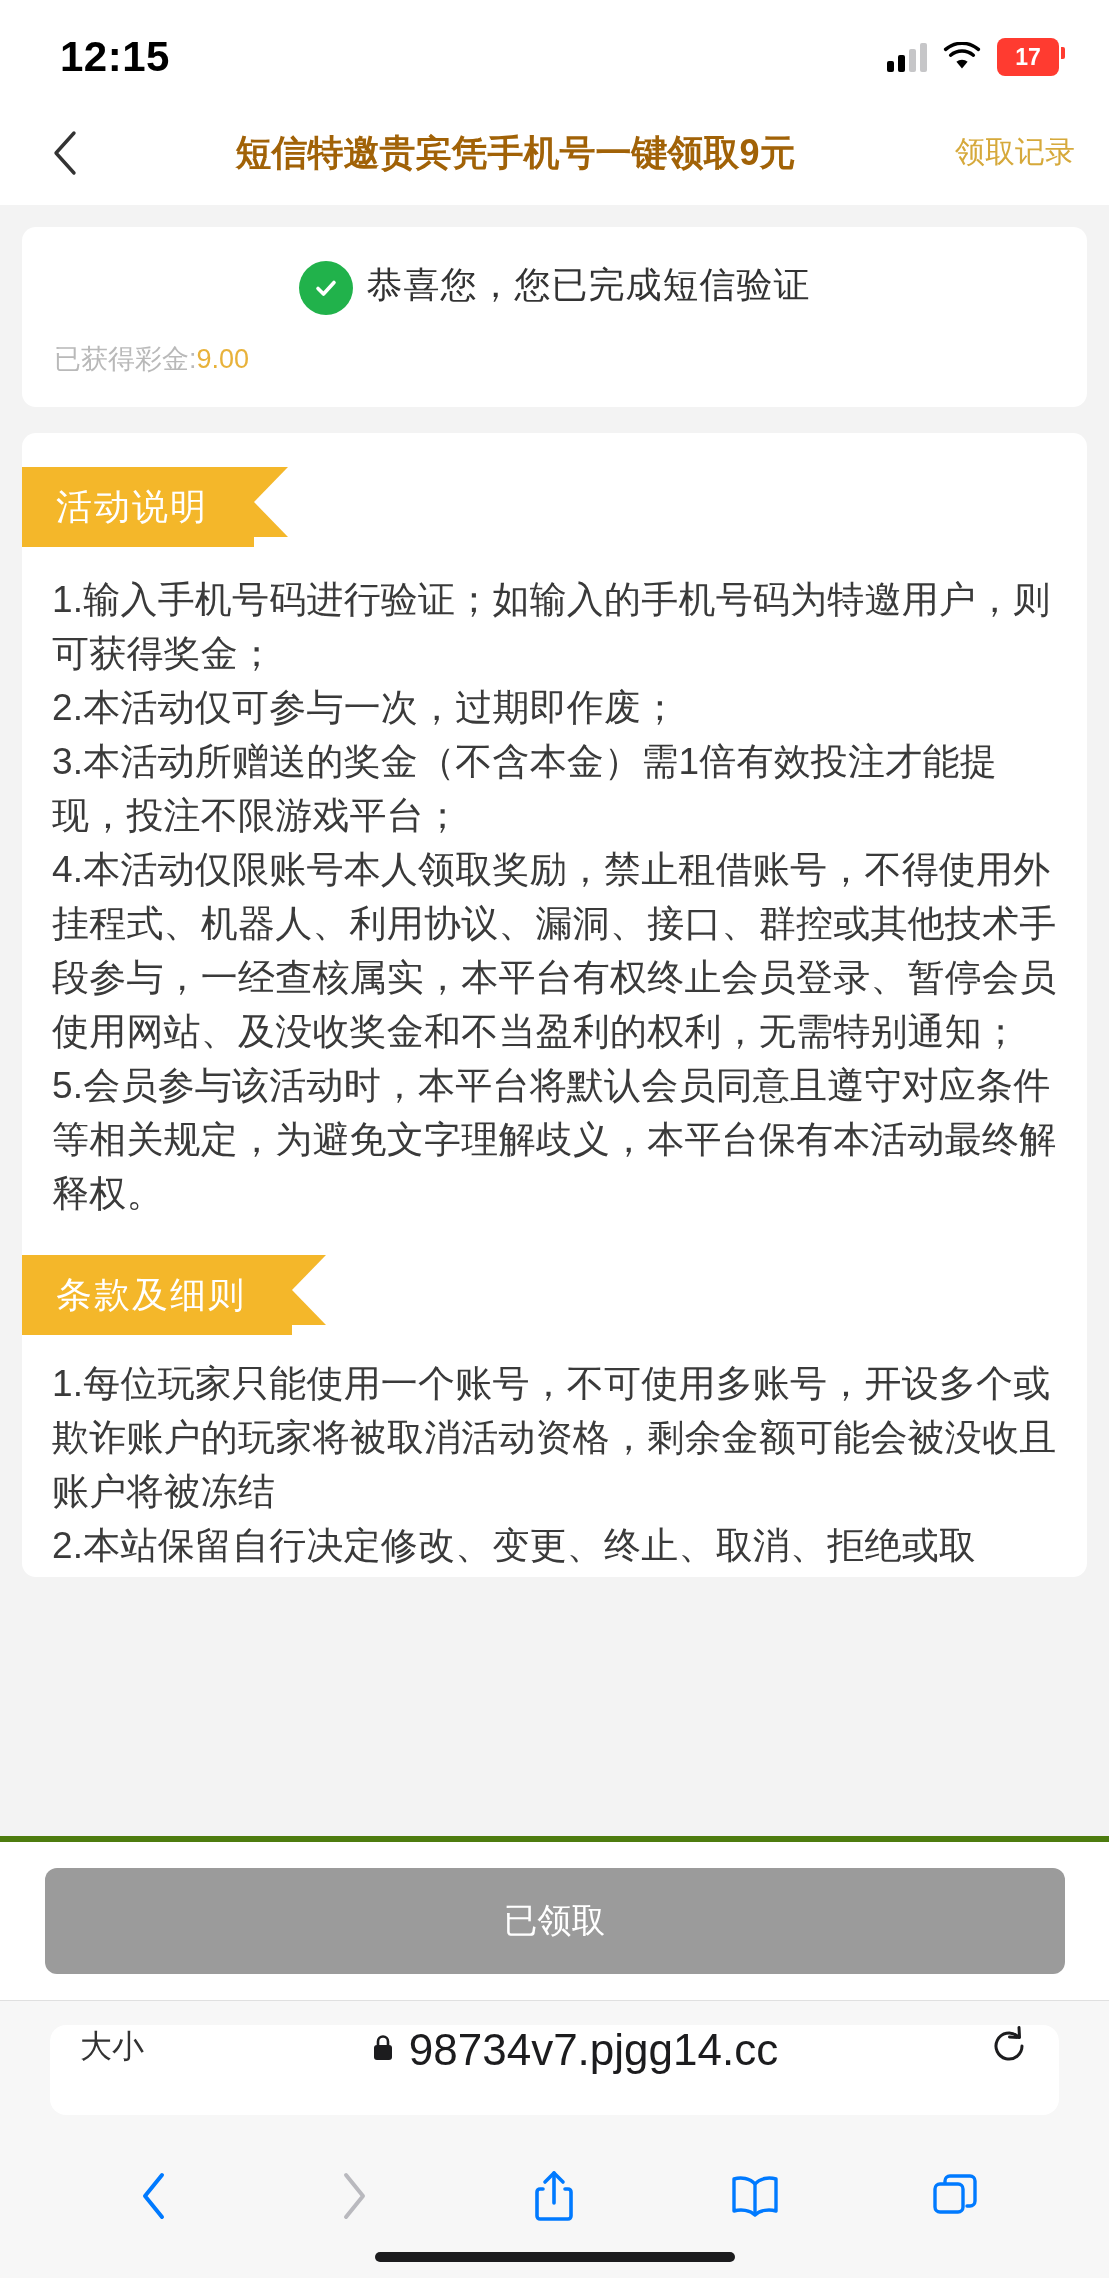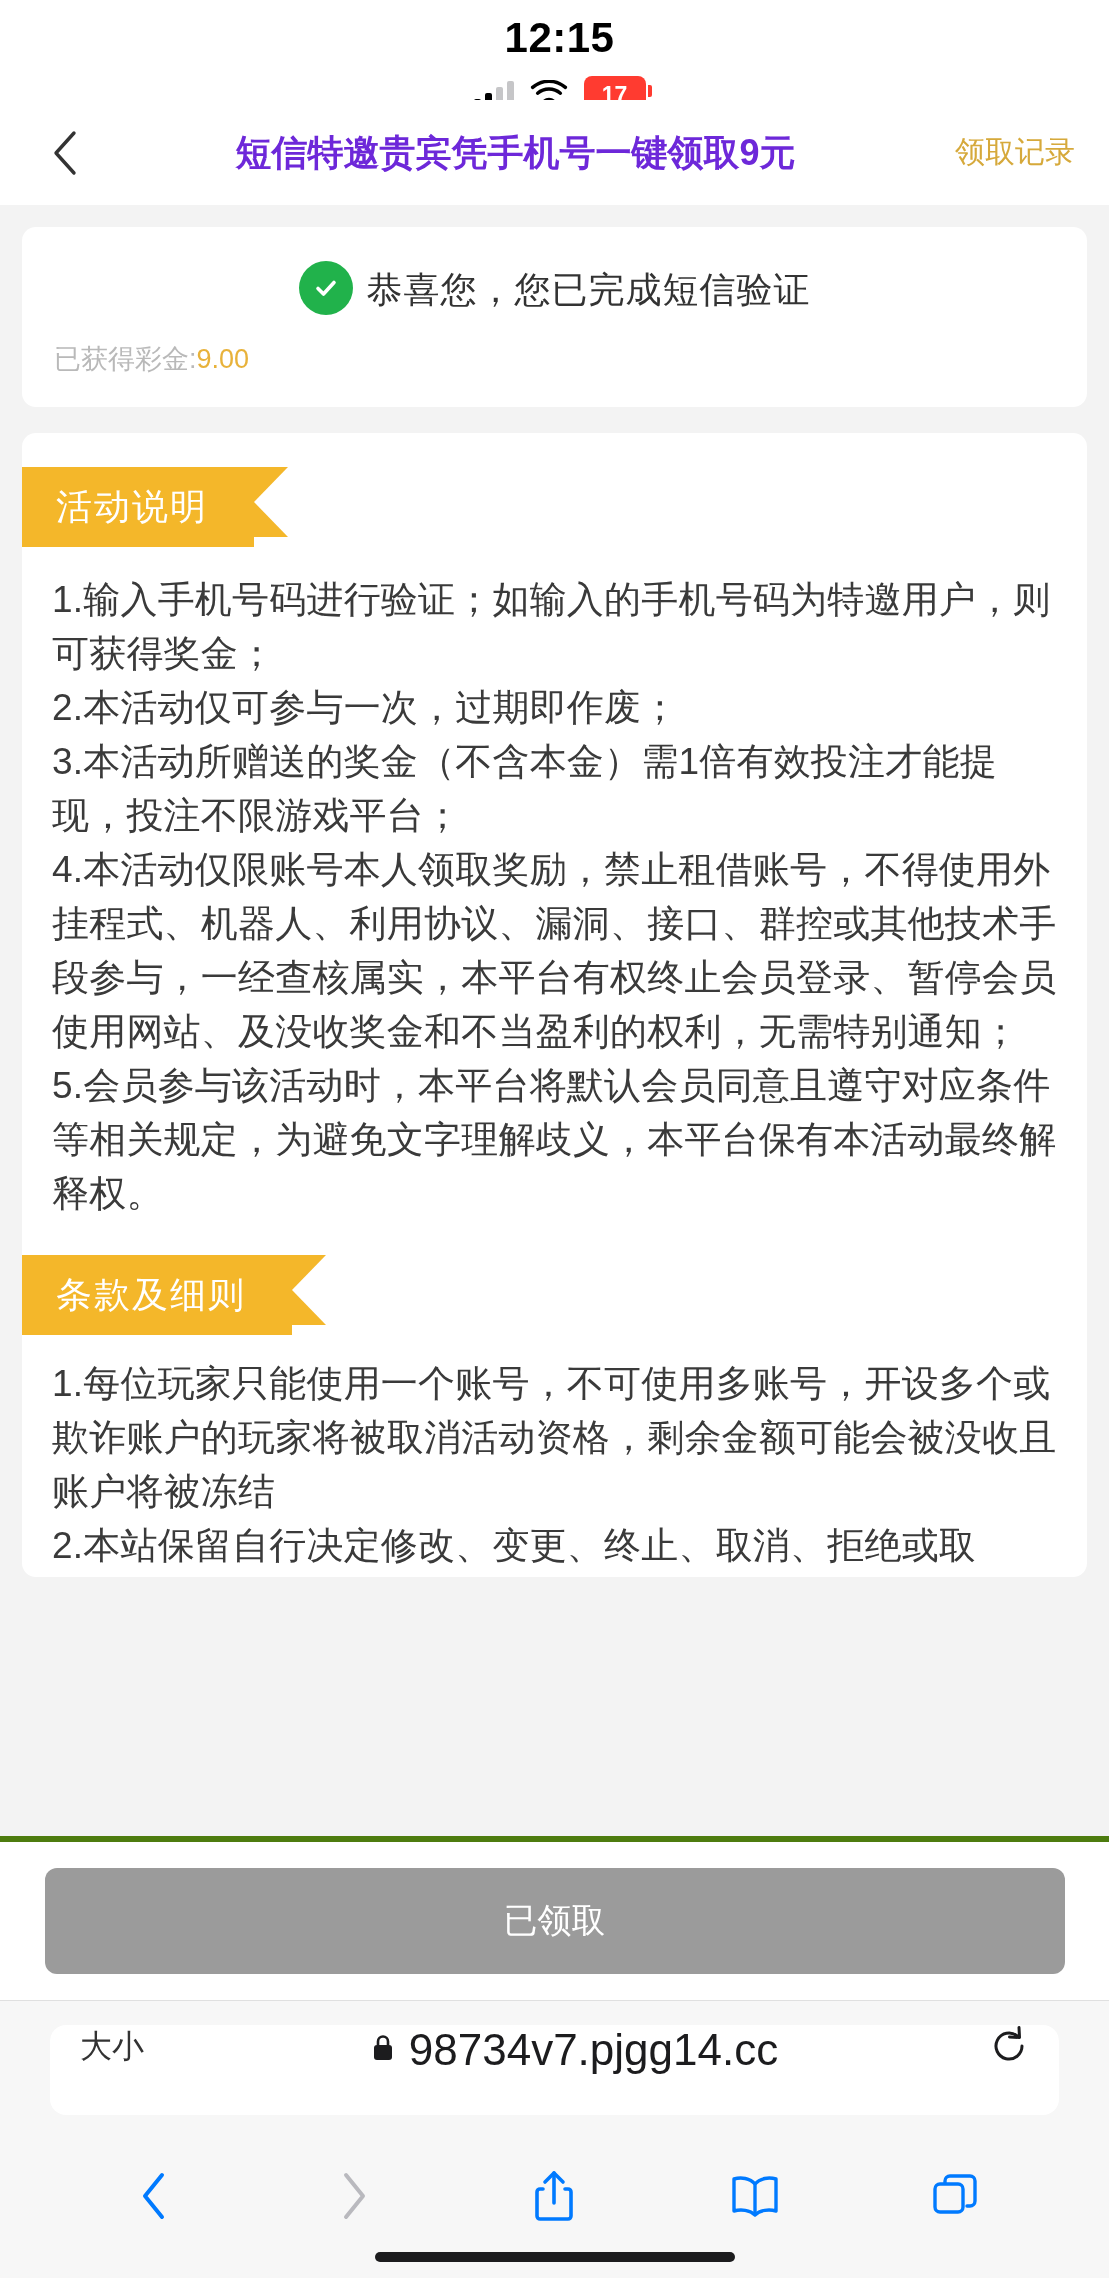--- a/index.html
+++ b/index.html
@@ -22,7 +22,6 @@
     justify-content: space-between;
     padding: 0 50px 0 60px;
     background: #ffffff;
-    flex-direction: column;
   }
   .status-time {
     font-size: 42px;

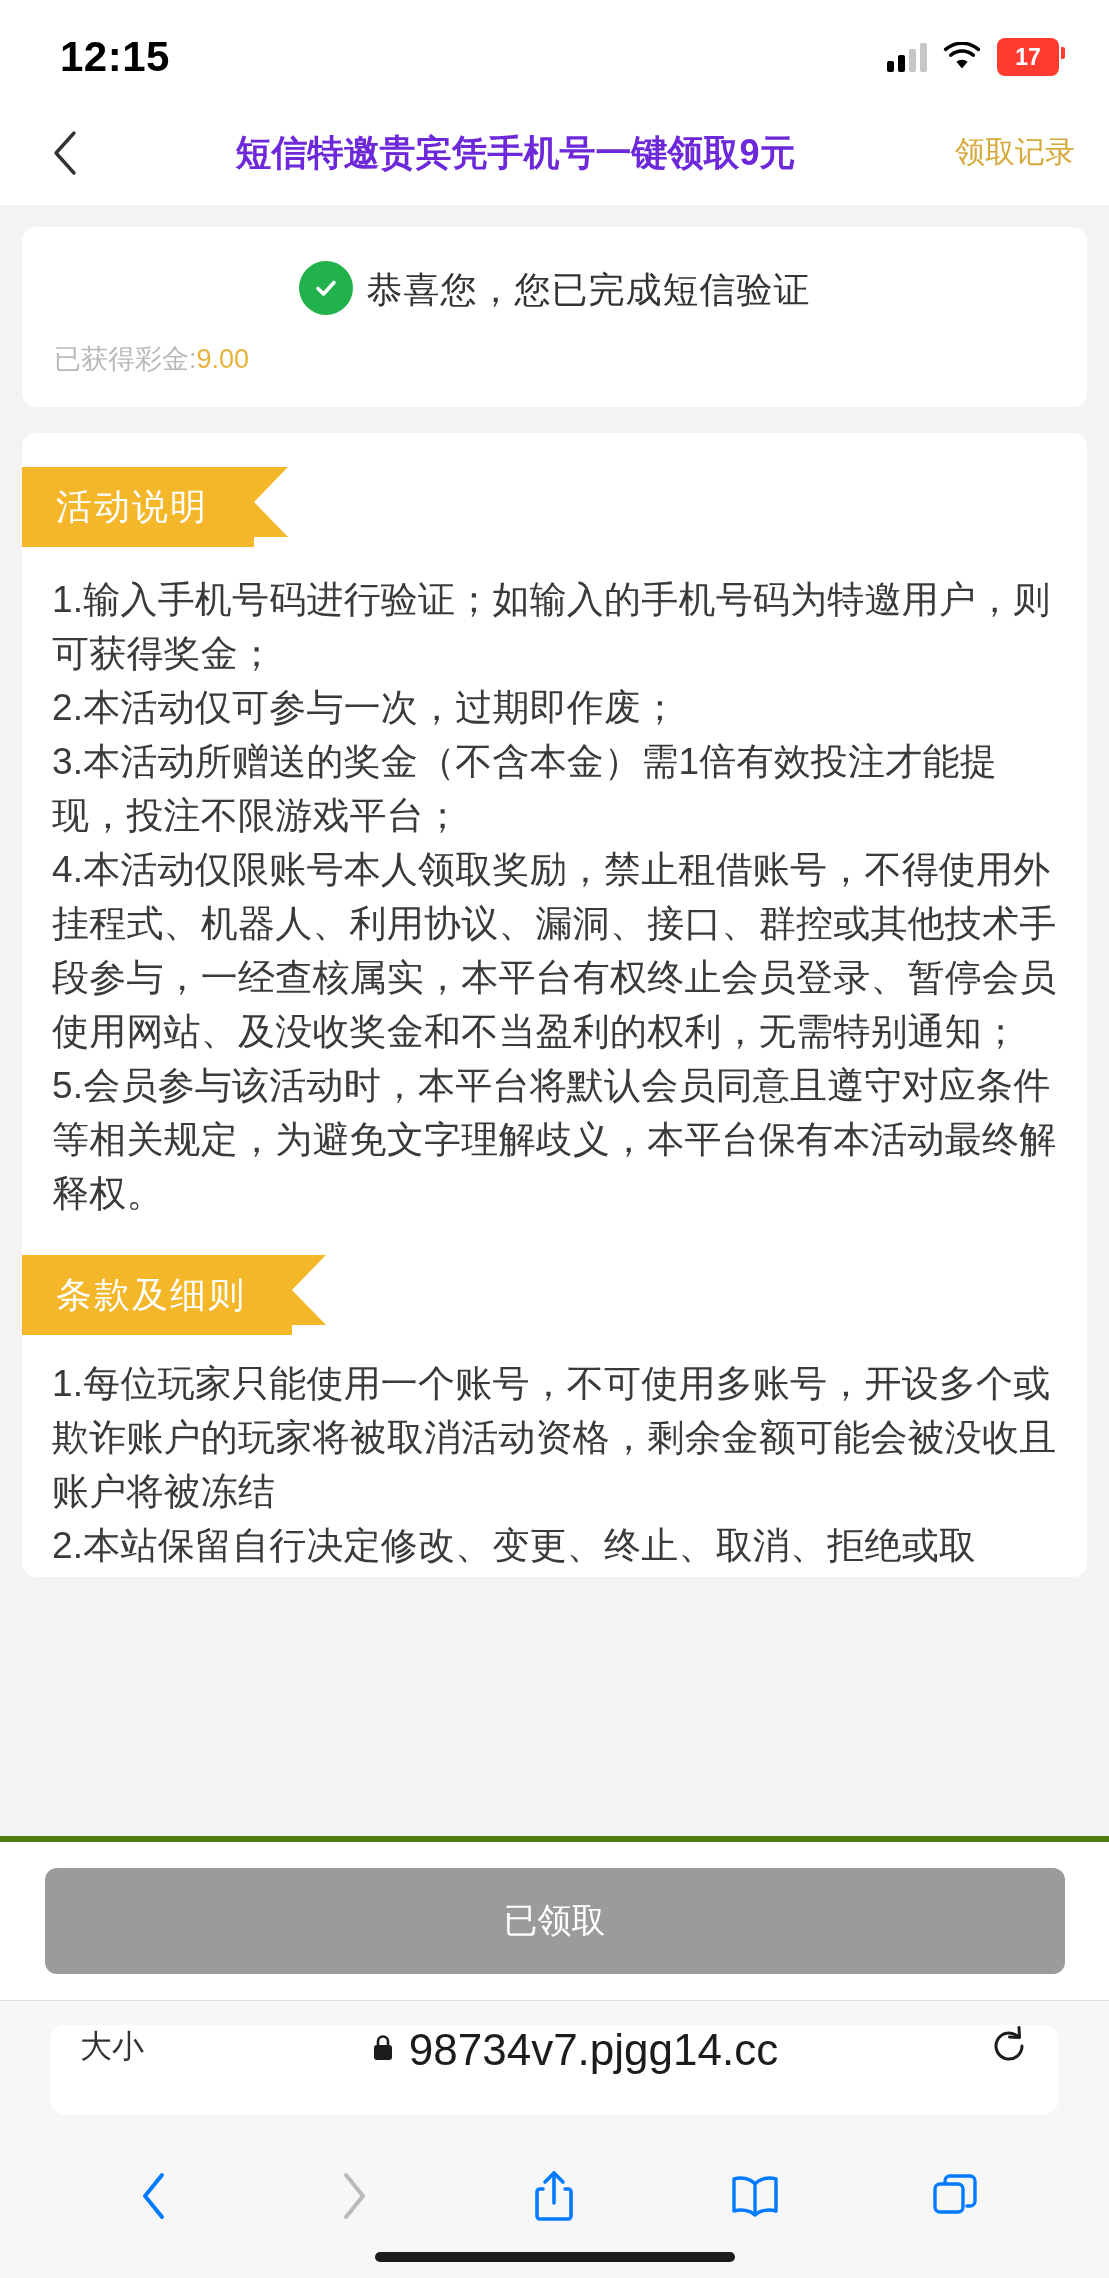--- a/index.html
+++ b/index.html
@@ -105,7 +105,7 @@
     text-align: center;
     font-size: 36px;
     line-height: 48px;
-    color: #6d28d9;
+    color: #a16207;
     font-weight: 600;
     padding: 0 10px;
   }

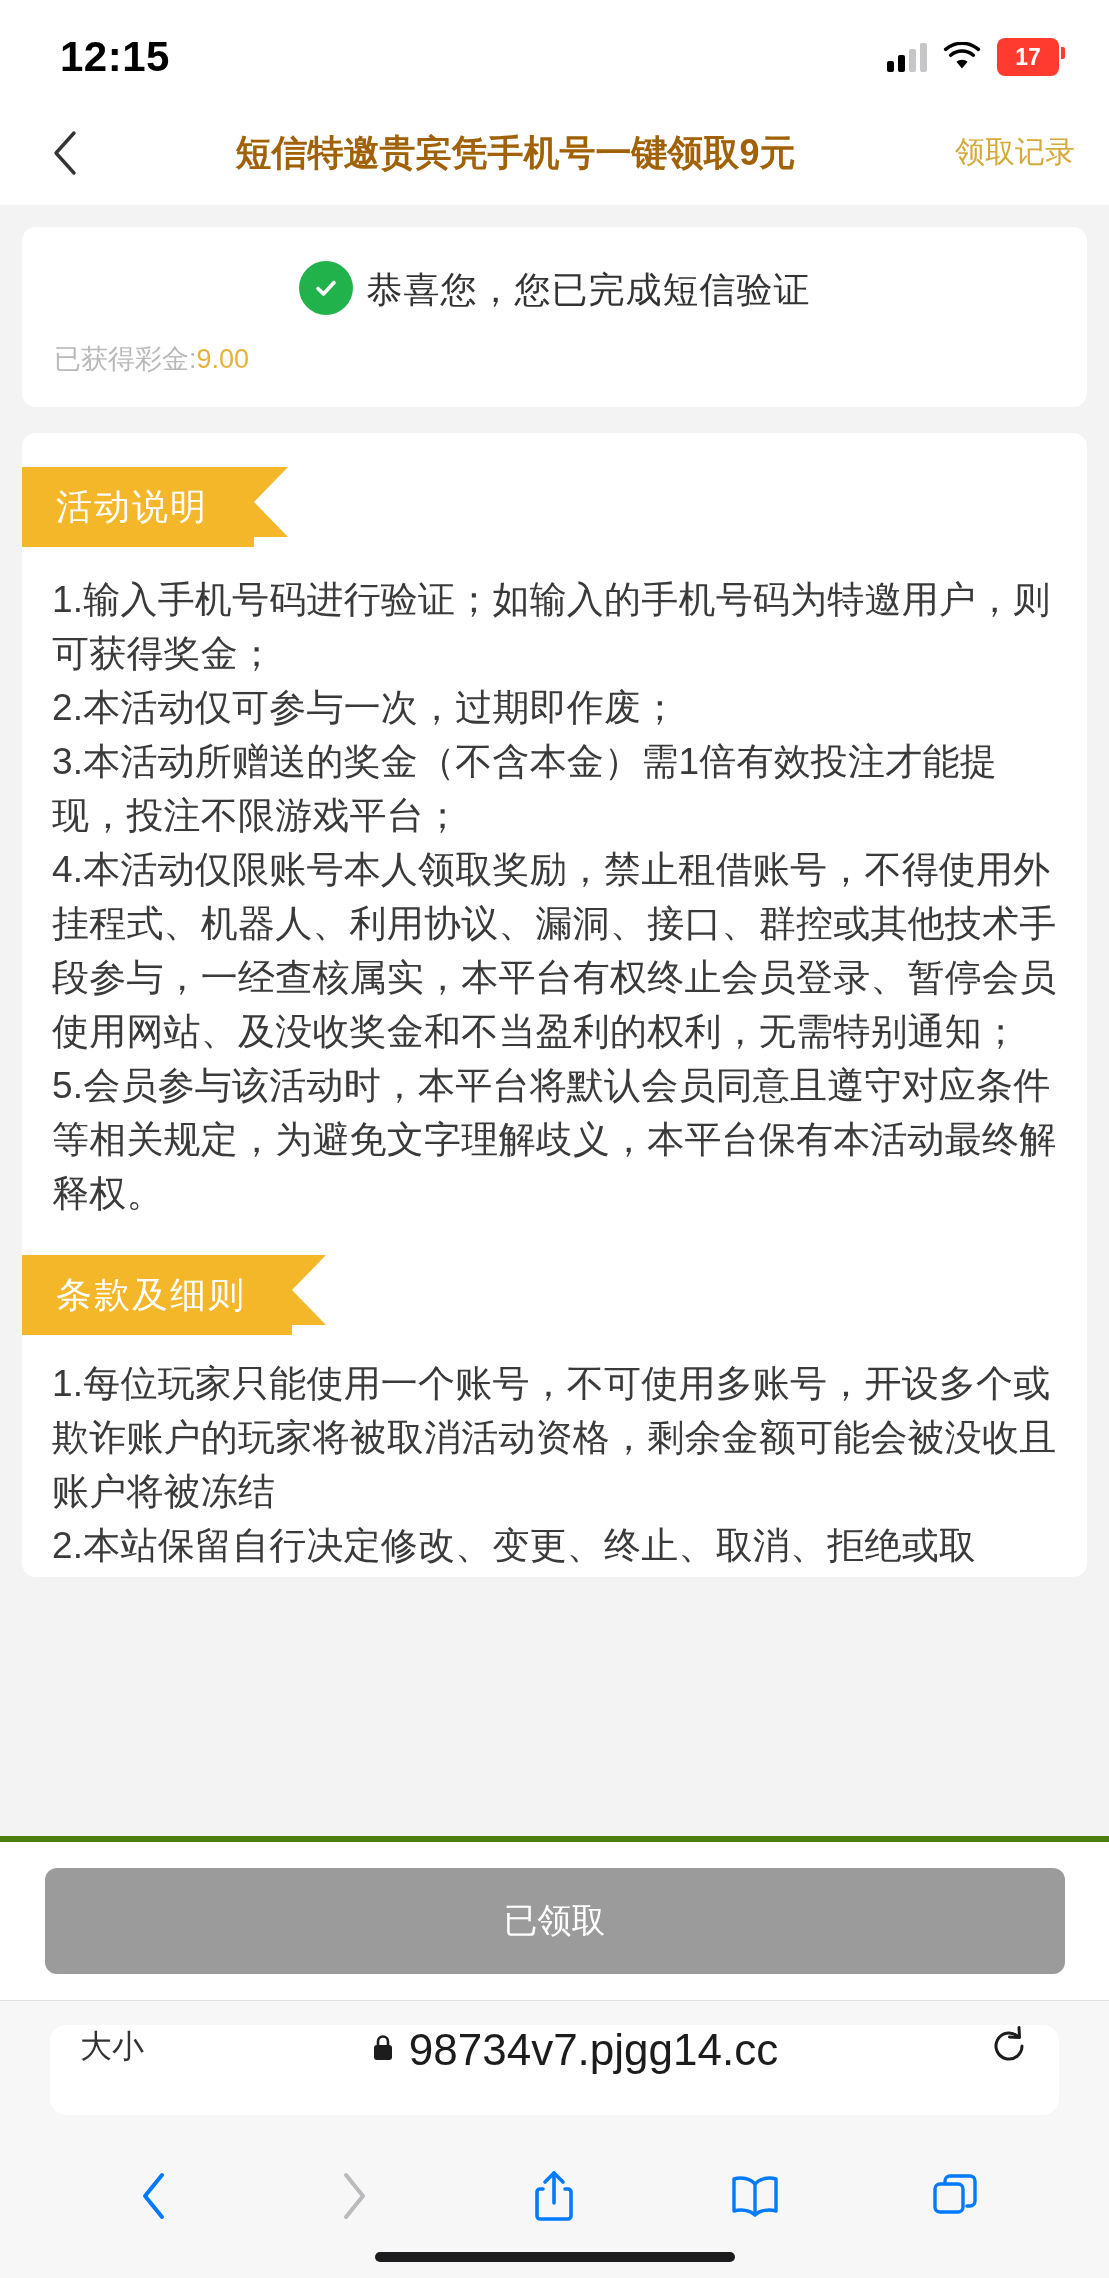--- a/index.html
+++ b/index.html
@@ -138,7 +138,7 @@
   }
   .success-row {
     display: flex;
-    align-items: flex-end;
+    align-items: flex-start;
     justify-content: center;
     gap: 14px;
   }

